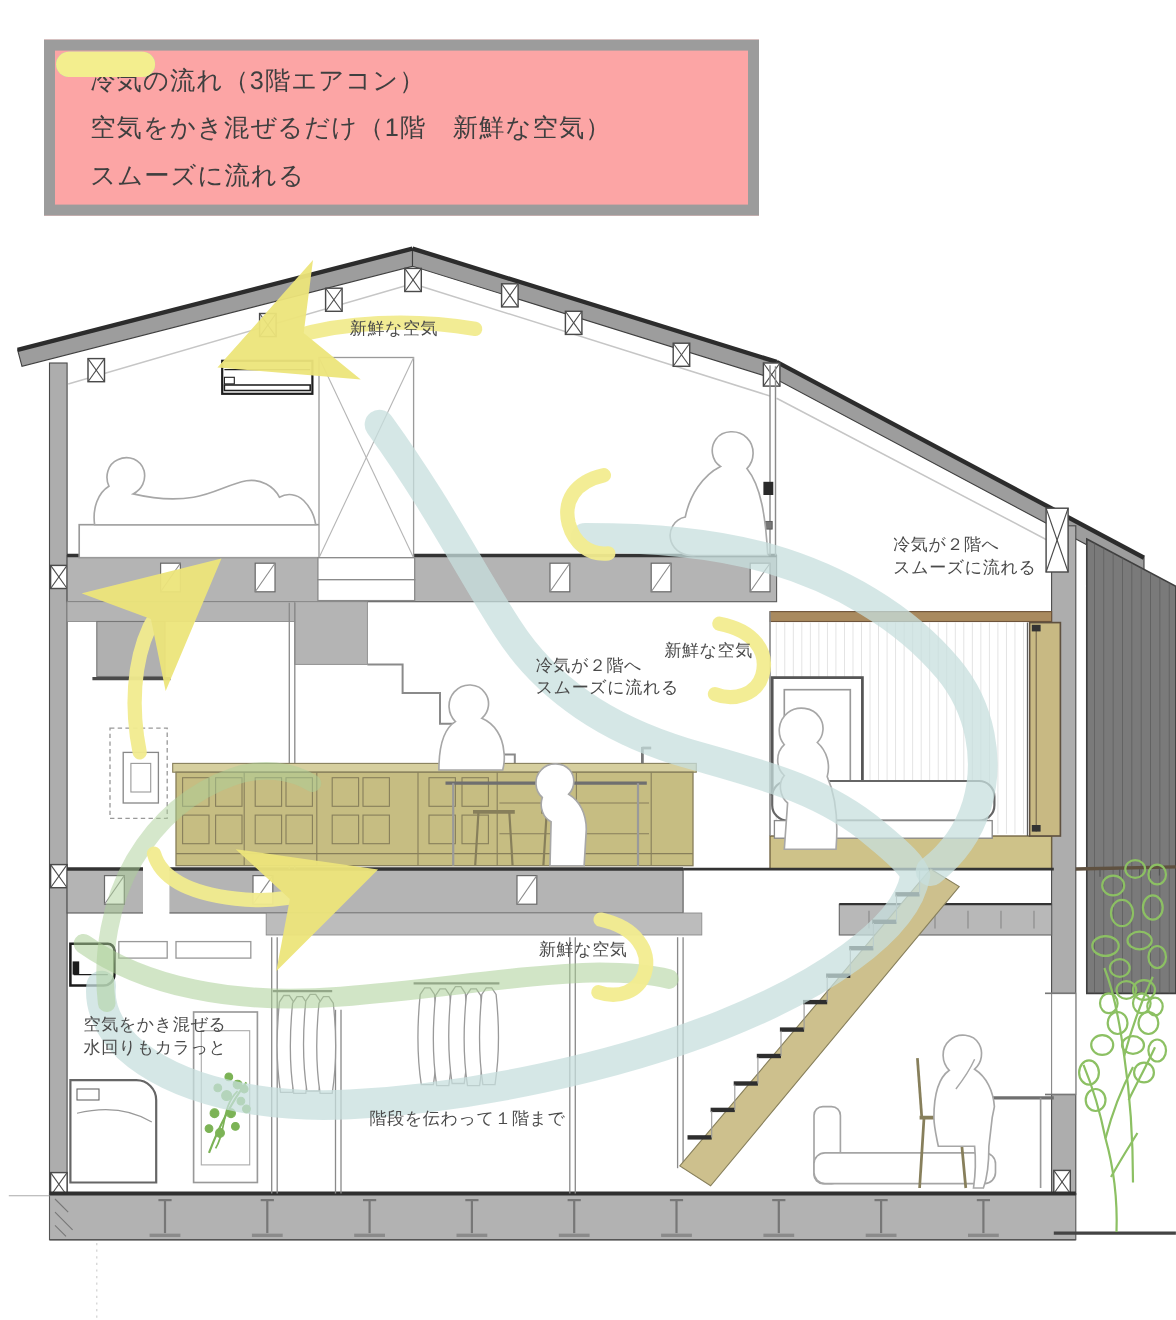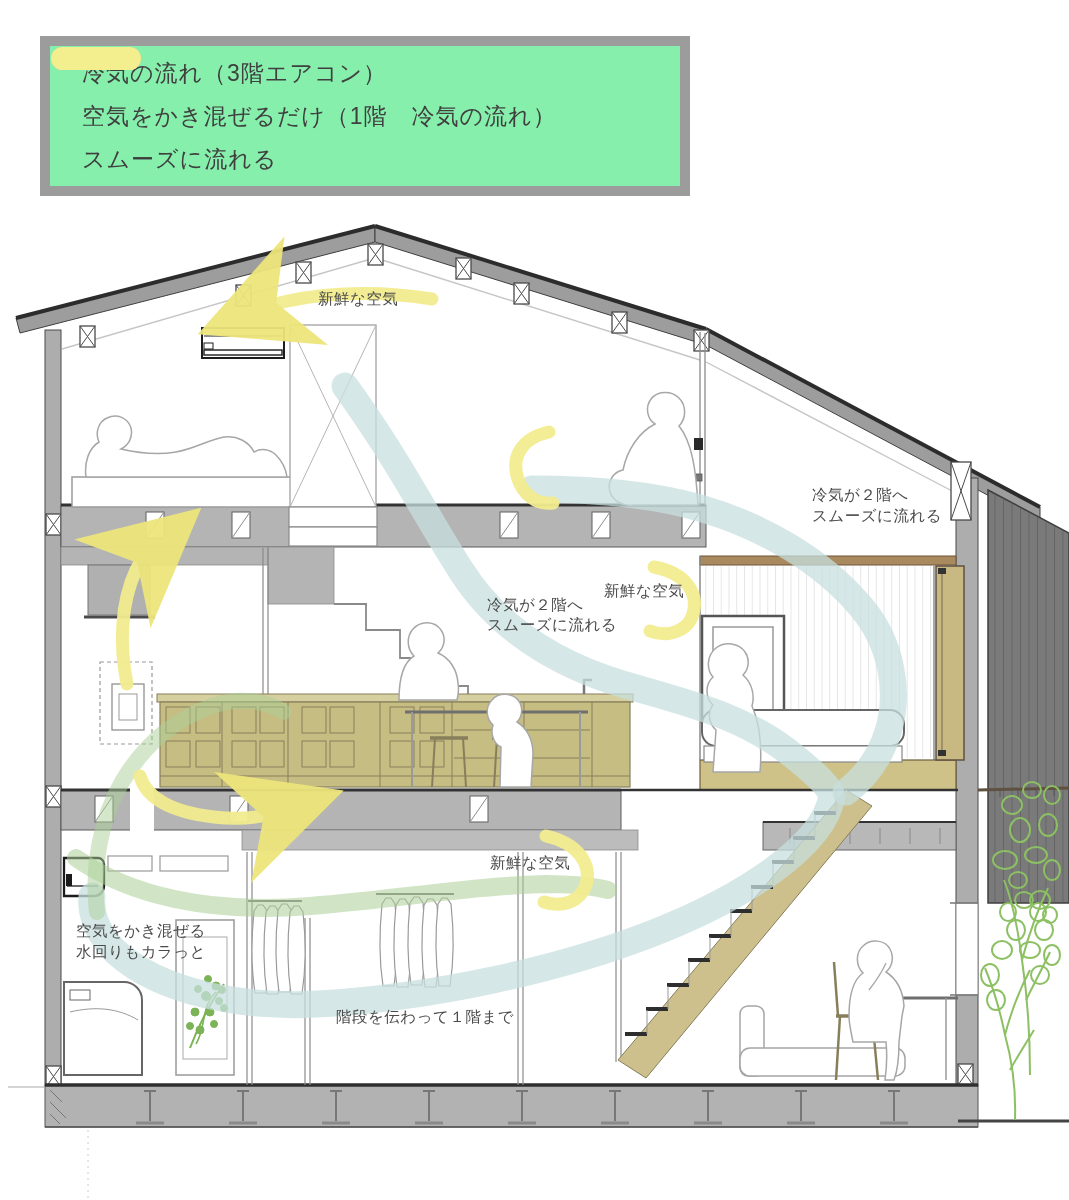--- a/index.html
+++ b/index.html
@@ -7,7 +7,7 @@
   .stage{position:absolute;left:0;top:0;width:1069px;height:1200px;}
   svg{position:absolute;left:0;top:0;}
   .legend{position:absolute;left:40px;top:36px;width:650px;height:160px;border:10px solid #9c9c9c;
-          background:#86efac;box-sizing:border-box;display:flex;flex-direction:column;justify-content:center;
+          background:#fca5a5;box-sizing:border-box;display:flex;flex-direction:column;justify-content:center;
           gap:9px;padding:4px 10px 4px 32px;}
   .legend-row{display:flex;align-items:center;height:34px;}
   .legend-row .pill{margin-right:36px;flex:0 0 auto;display:block;}

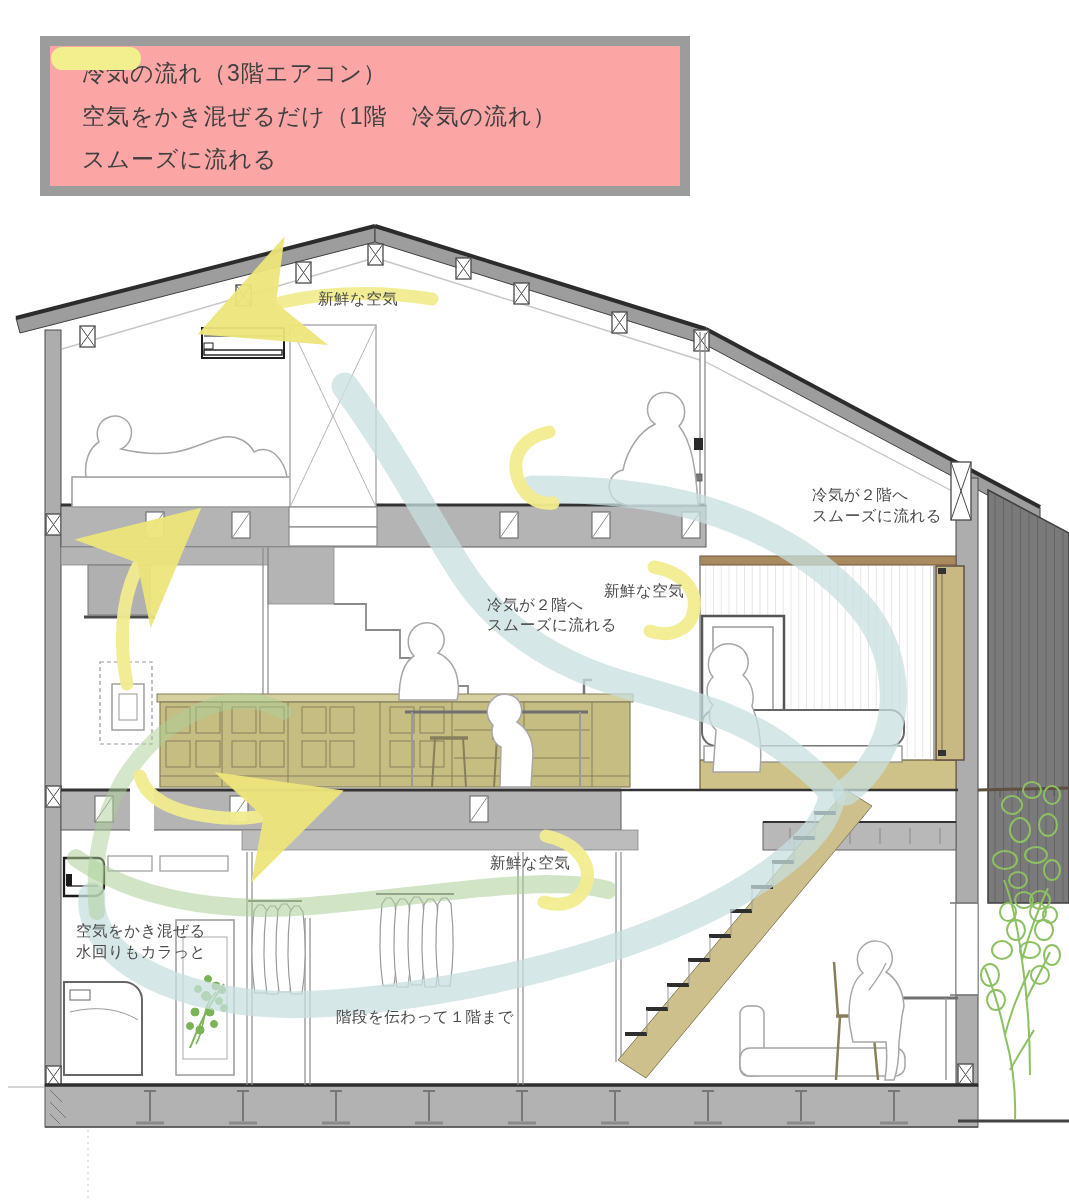--- a/index.html
+++ b/index.html
@@ -462,7 +462,7 @@
     <svg class="pill" width="92" height="25">
       <rect x="1" y="1" width="90" height="23" rx="11.5" fill="#a9cc96"></rect>
     </svg>
-    <span class="lbl">空気をかき混ぜるだけ（1階　冷気の流れ）</span>
+    <span class="lbl">空気をかき混ぜるだけ（1階　新鮮な空気）</span>
   </div>
   <div class="legend-row">
     <svg class="pill" width="92" height="25">

